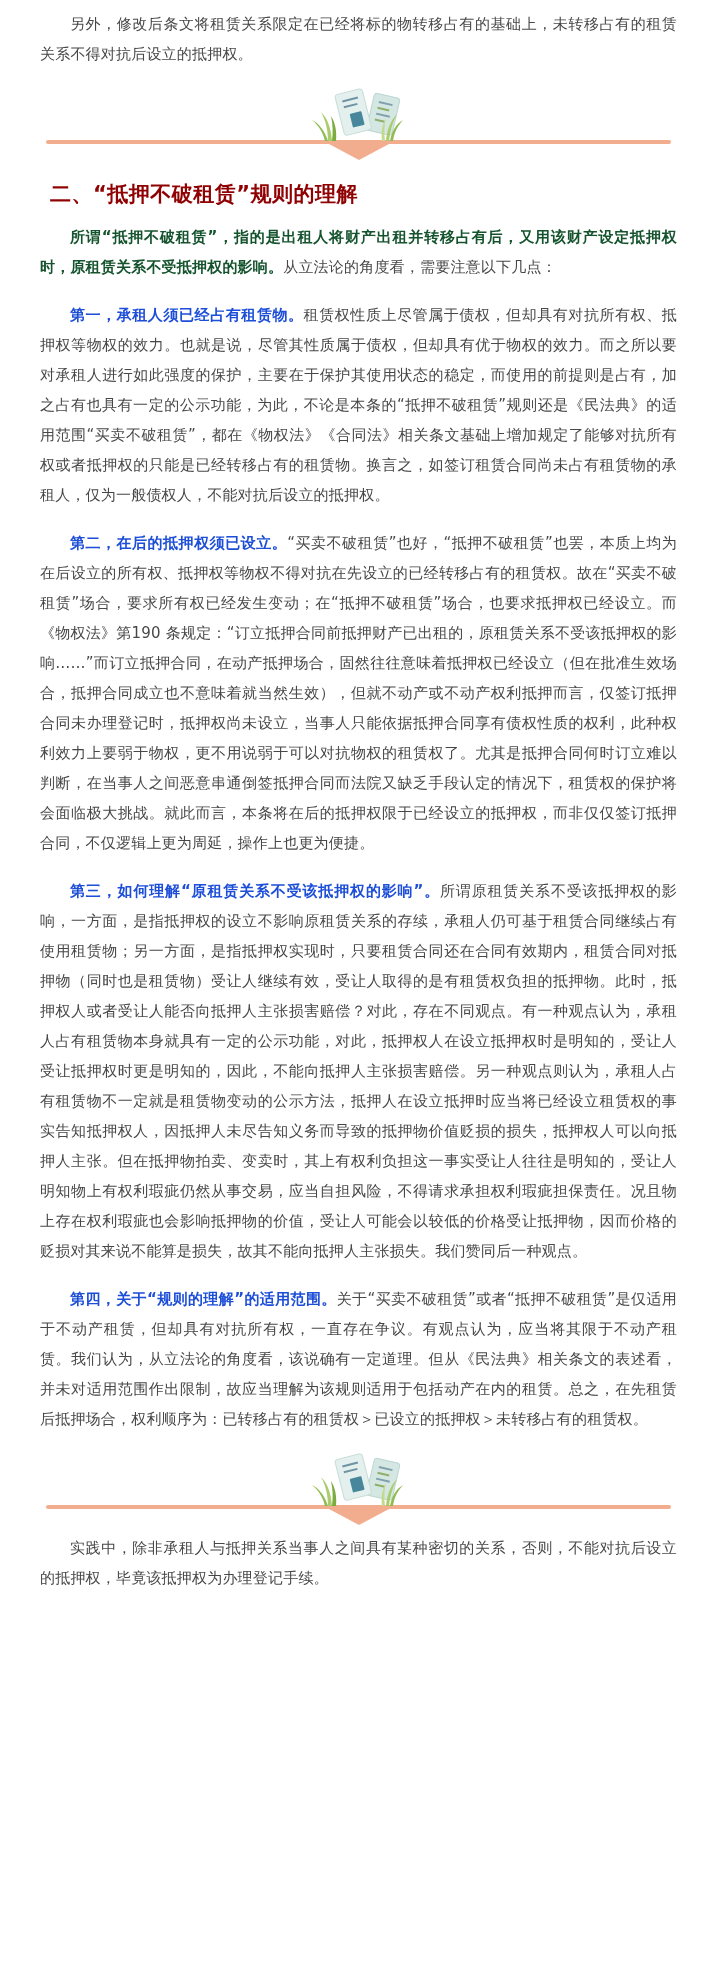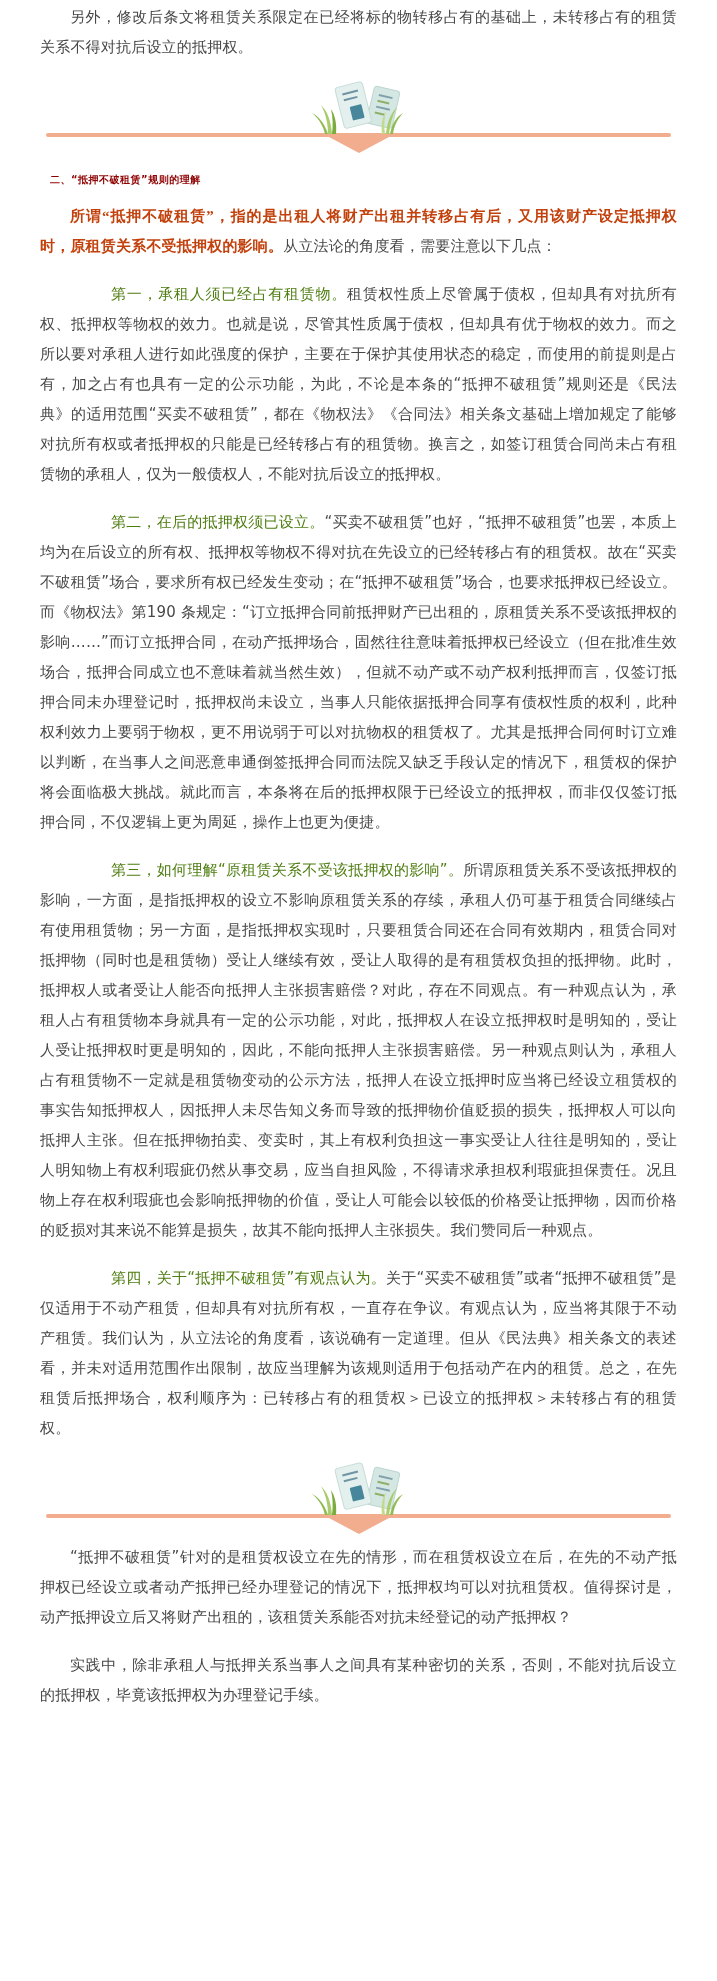--- a/index.html
+++ b/index.html
@@ -7,7 +7,7 @@
     width: 717px;
     font-family: "DejaVu Sans", "Liberation Sans", sans-serif;
   }
-  .article { padding: 2px 40px 10px; }
+  .article { padding: 9px 40px 10px; }
 
   .para {
     font-size: 15px;

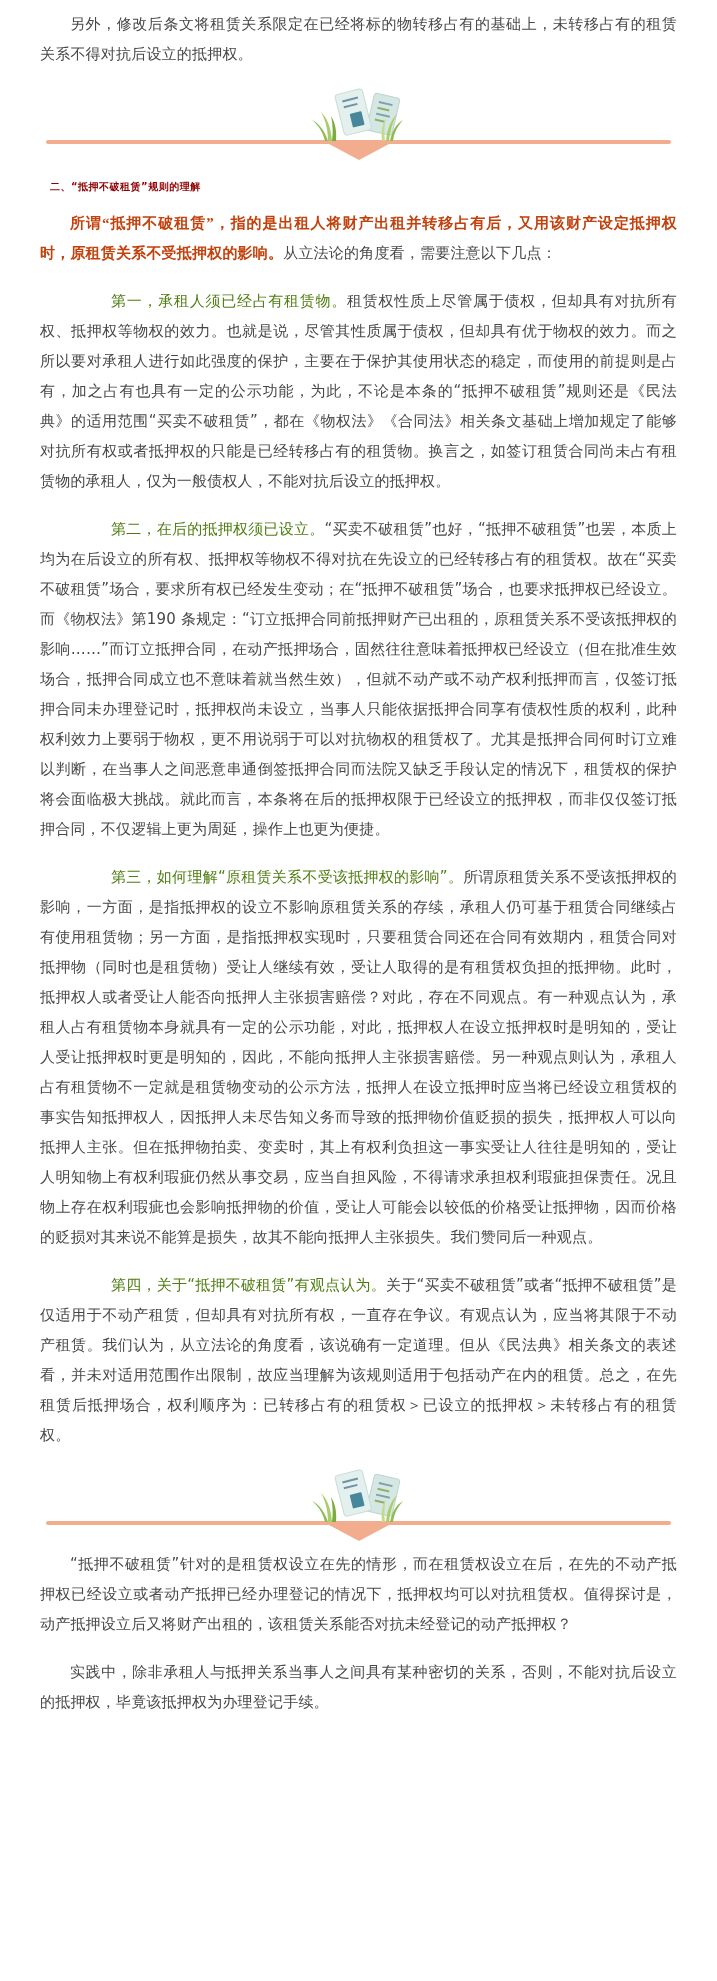--- a/index.html
+++ b/index.html
@@ -29,7 +29,7 @@
     font-family: Liberation Serif, serif;
   }
   .sec-heading {
-    font-size: 10px;
+    font-size: 21px;
     font-weight: bold;
     color: #8F0002;
     margin: 20px 0 14px;

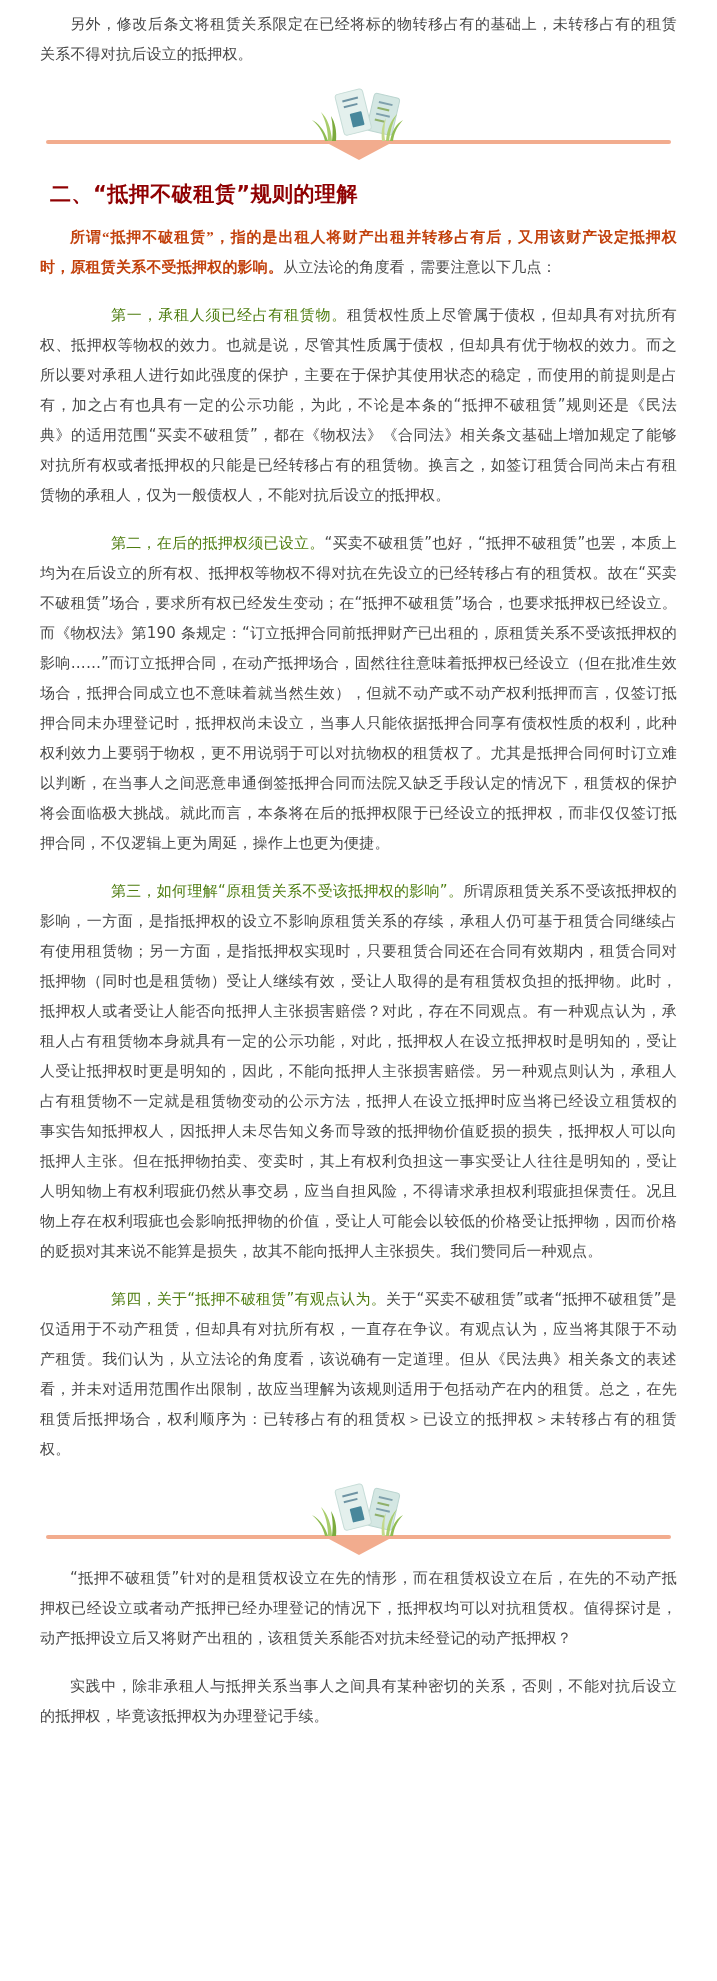--- a/index.html
+++ b/index.html
@@ -25,8 +25,7 @@
   }
   .para .lead-blue {
     font-weight: bold;
-    color: #c2410c;
-    font-family: Liberation Serif, serif;
+    color: #14532d;
   }
   .sec-heading {
     font-size: 21px;

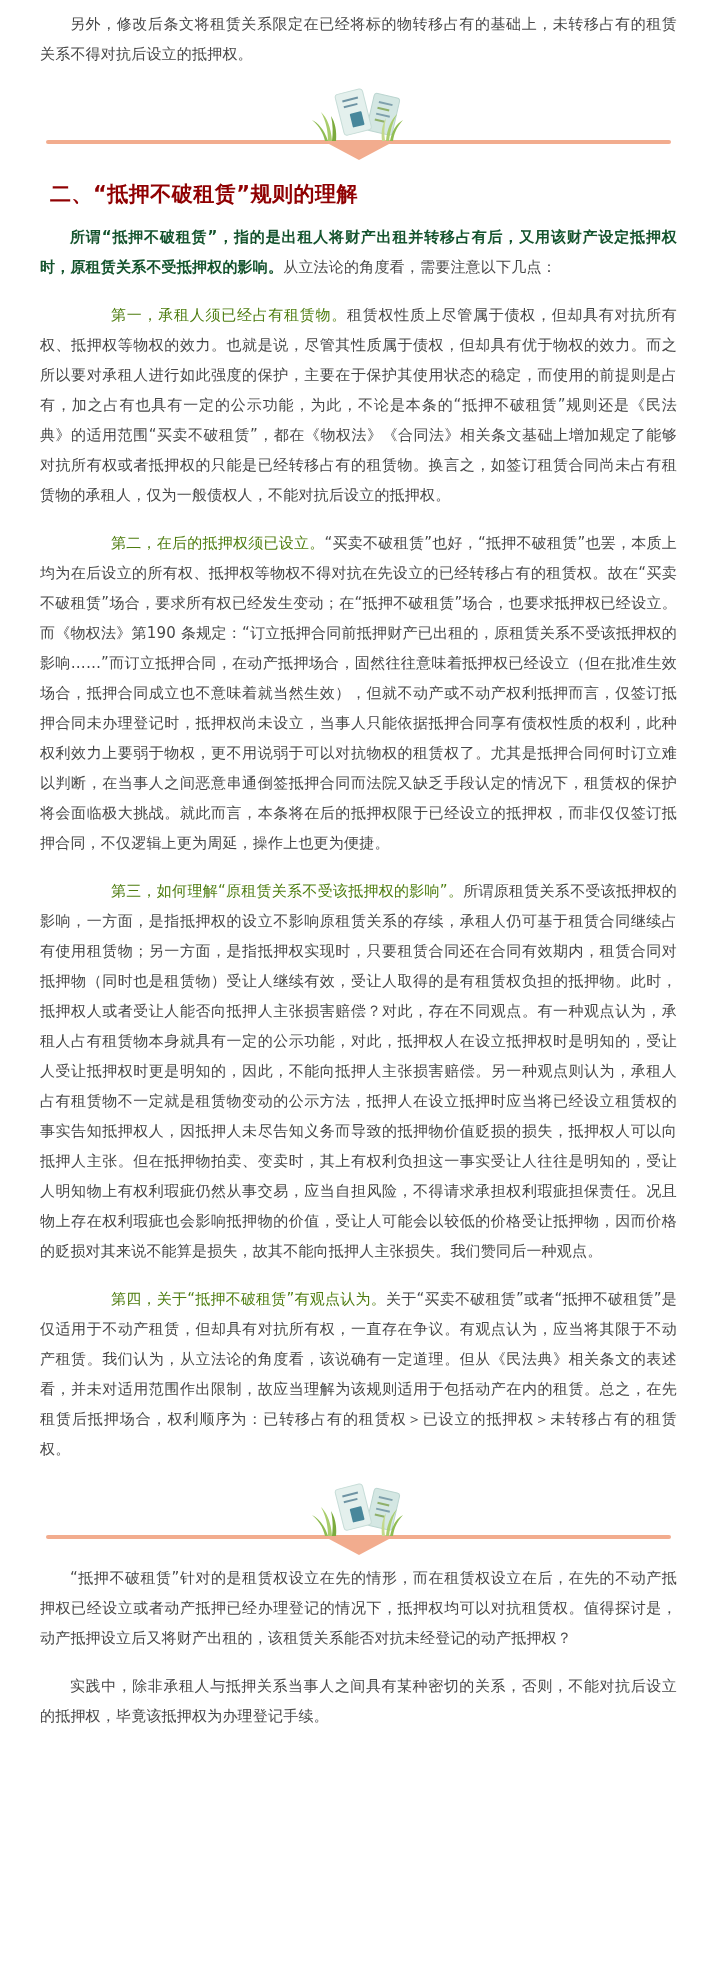--- a/index.html
+++ b/index.html
@@ -19,9 +19,8 @@
     letter-spacing: 0.2px;
   }
   .para .lead-bold {
-    font-weight: normal;
-    color: #4d7c0f;
-    margin-left: 41px;
+    font-weight: bold;
+    color: #1d4ed8;
   }
   .para .lead-blue {
     font-weight: bold;

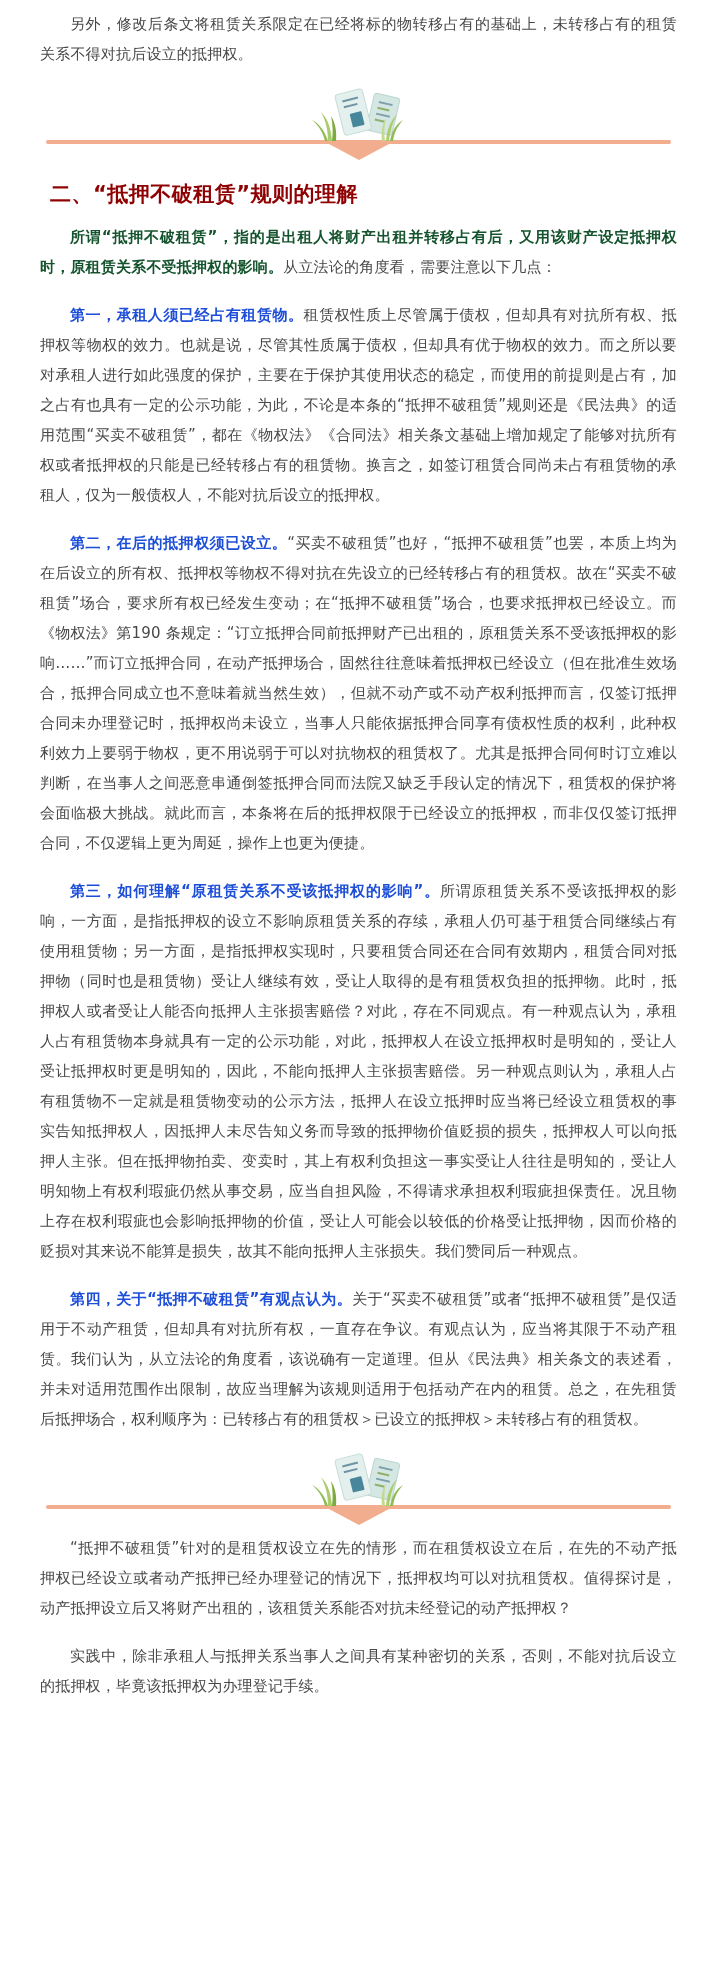--- a/index.html
+++ b/index.html
@@ -99,7 +99,7 @@
 
   <p class="para"><span class="lead-bold">第三，如何理解“原租赁关系不受该抵押权的影响”。</span><span>所谓原租赁关系不受该抵押权的影响，一方面，是指抵押权的设立不影响原租赁关系的存续，承租人仍可基于租赁合同继续占有使用租赁物；另一方面，是指抵押权实现时，只要租赁合同还在合同有效期内，租赁合同对抵押物（同时也是租赁物）受让人继续有效，受让人取得的是有租赁权负担的抵押物。此时，抵押权人或者受让人能否向抵押人主张损害赔偿？对此，存在不同观点。有一种观点认为，承租人占有租赁物本身就具有一定的公示功能，对此，抵押权人在设立抵押权时是明知的，受让人受让抵押权时更是明知的，因此，不能向抵押人主张损害赔偿。另一种观点则认为，承租人占有租赁物不一定就是租赁物变动的公示方法，抵押人在设立抵押时应当将已经设立租赁权的事实告知抵押权人，因抵押人未尽告知义务而导致的抵押物价值贬损的损失，抵押权人可以向抵押人主张。但在抵押物拍卖、变卖时，其上有权利负担这一事实受让人往往是明知的，受让人明知物上有权利瑕疵仍然从事交易，应当自担风险，不得请求承担权利瑕疵担保责任。况且物上存在权利瑕疵也会影响抵押物的价值，受让人可能会以较低的价格受让抵押物，因而价格的贬损对其来说不能算是损失，故其不能向抵押人主张损失。我们赞同后一种观点。</span></p>
 
-  <p class="para"><span class="lead-bold">第四，关于“抵押不破租赁”有观点认为。</span><span>关于“买卖不破租赁”或者“抵押不破租赁”是仅适用于不动产租赁，但却具有对抗所有权，一直存在争议。有观点认为，应当将其限于不动产租赁。我们认为，从立法论的角度看，该说确有一定道理。但从《民法典》相关条文的表述看，并未对适用范围作出限制，故应当理解为该规则适用于包括动产在内的租赁。总之，在先租赁后抵押场合，权利顺序为：已转移占有的租赁权＞已设立的抵押权＞未转移占有的租赁权。</span></p>
+  <p class="para"><span class="lead-bold">第四，关于“规则的理解”的适用范围。</span><span>关于“买卖不破租赁”或者“抵押不破租赁”是仅适用于不动产租赁，但却具有对抗所有权，一直存在争议。有观点认为，应当将其限于不动产租赁。我们认为，从立法论的角度看，该说确有一定道理。但从《民法典》相关条文的表述看，并未对适用范围作出限制，故应当理解为该规则适用于包括动产在内的租赁。总之，在先租赁后抵押场合，权利顺序为：已转移占有的租赁权＞已设立的抵押权＞未转移占有的租赁权。</span></p>
 
   <div class="divider">
     <svg class="divider-art" width="122" height="58" viewBox="0 0 122 58" aria-hidden="true">

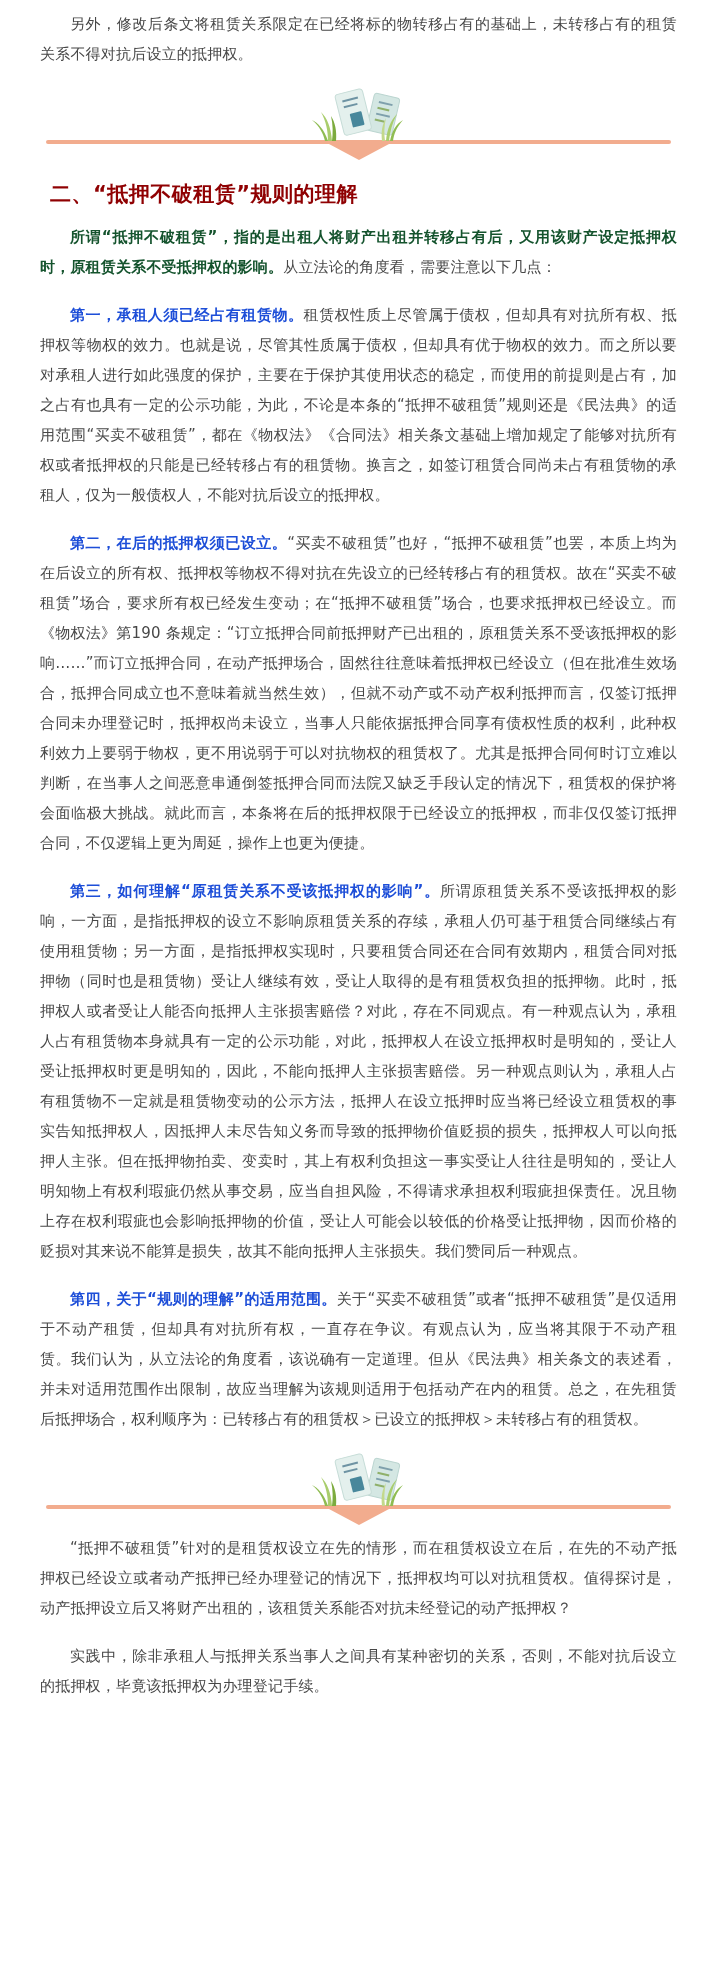--- a/index.html
+++ b/index.html
@@ -128,7 +128,6 @@
   </div>
 
 
-  <p class="para">“抵押不破租赁”针对的是租赁权设立在先的情形，而在租赁权设立在后，在先的不动产抵押权已经设立或者动产抵押已经办理登记的情况下，抵押权均可以对抗租赁权。值得探讨是，动产抵押设立后又将财产出租的，该租赁关系能否对抗未经登记的动产抵押权？</p>
 
 
   <p class="para">实践中，除非承租人与抵押关系当事人之间具有某种密切的关系，否则，不能对抗后设立的抵押权，毕竟该抵押权为办理登记手续。</p>

